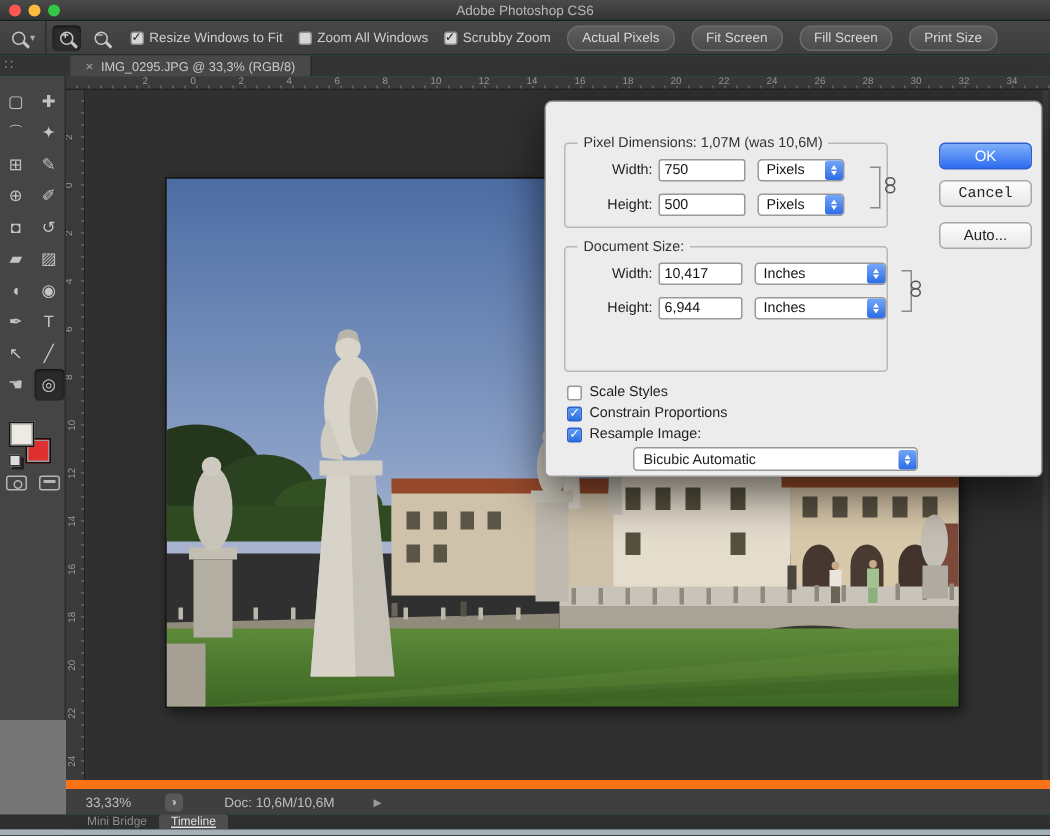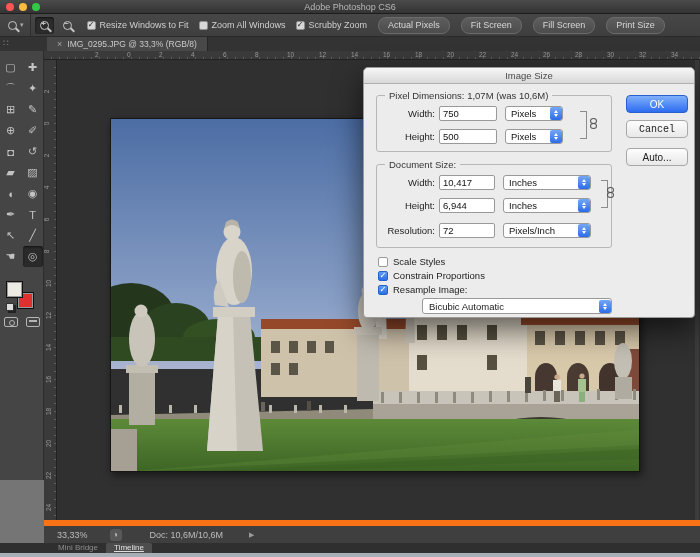--- a/index.html
+++ b/index.html
@@ -404,7 +404,6 @@
   </div>
 
   <div class="dialog">
-    <div class="dlg-title">Image Size</div>
 
     <div class="fieldset fs-pixel">
       <span class="legend">Pixel Dimensions:  1,07M (was 10,6M)</span>

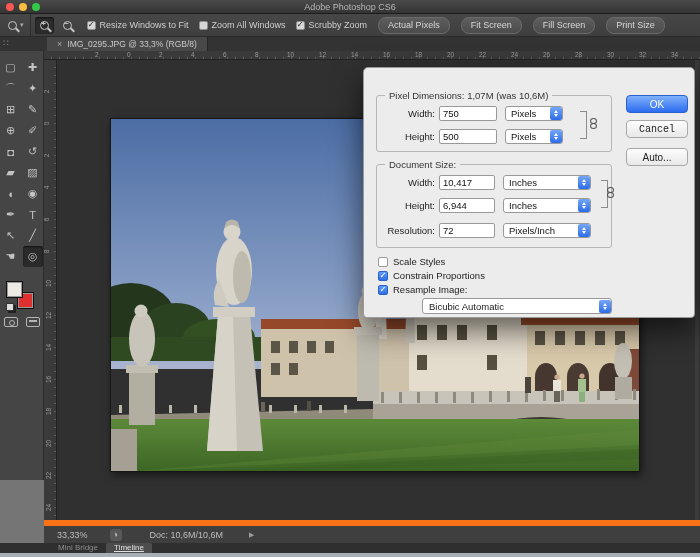--- a/index.html
+++ b/index.html
@@ -85,7 +85,7 @@
     border:1px solid #9a9a9a; border-radius:5px 5px 4px 4px; box-shadow:0 12px 30px rgba(0,0,0,.6); font-size:9.5px; color:#222; }
   .dlg-title { height:16px; background:linear-gradient(#f7f7f7,#d8d8d8); border-bottom:1px solid #b0b0b0;
     border-radius:5px 5px 0 0; text-align:center; font-size:9.5px; color:#4a4a4a; line-height:16px; }
-  .fieldset { position:absolute; left:12px; width:236px; border:1px solid #b7b7b7; border-radius:3px; }
+  .fieldset { position:absolute; left:12px; width:216px; border:1px solid #b7b7b7; border-radius:3px; }
   .fs-pixel { top:27px; height:57px; }
   .fs-doc { top:96px; height:84px; }
   .legend { position:absolute; top:-6px; left:8px; background:#ececec; padding:0 4px; font-size:9.5px; color:#333; white-space:nowrap; }

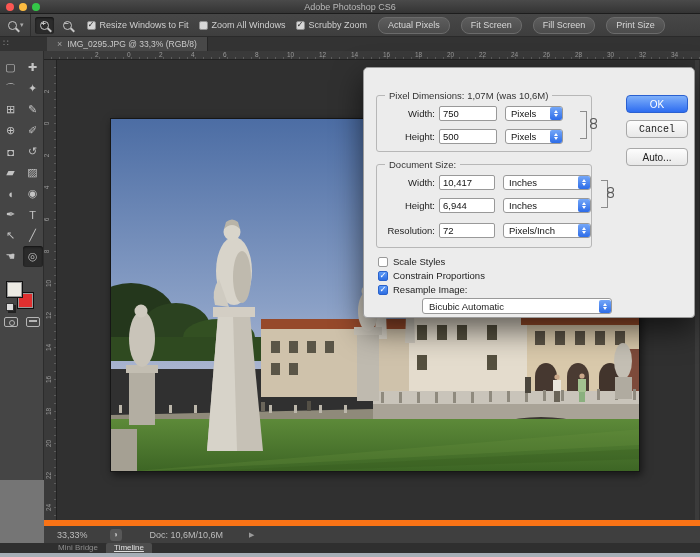--- a/index.html
+++ b/index.html
@@ -448,14 +448,6 @@
           <span class="stepper"></span>
         </span>
       </div>
-      <div class="frow" style="top:58px;">
-        <span class="flabel">Resolution:</span>
-        <span class="finput">72</span>
-        <span class="fselect">
-          <span>Pixels/Inch</span>
-          <span class="stepper"></span>
-        </span>
-      </div>
       <div class="bracket" style="left:224px; top:15px; height:28px;"></div>
       <div class="chain" style="left:230px; top:22px;">
           <b></b>

